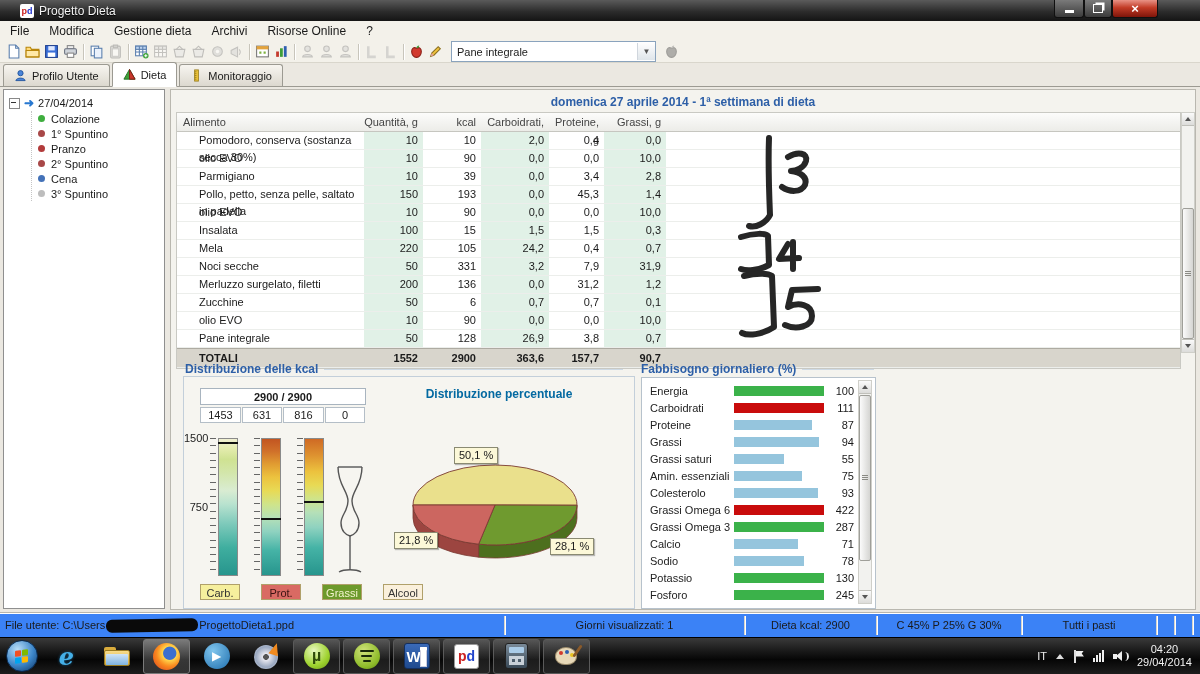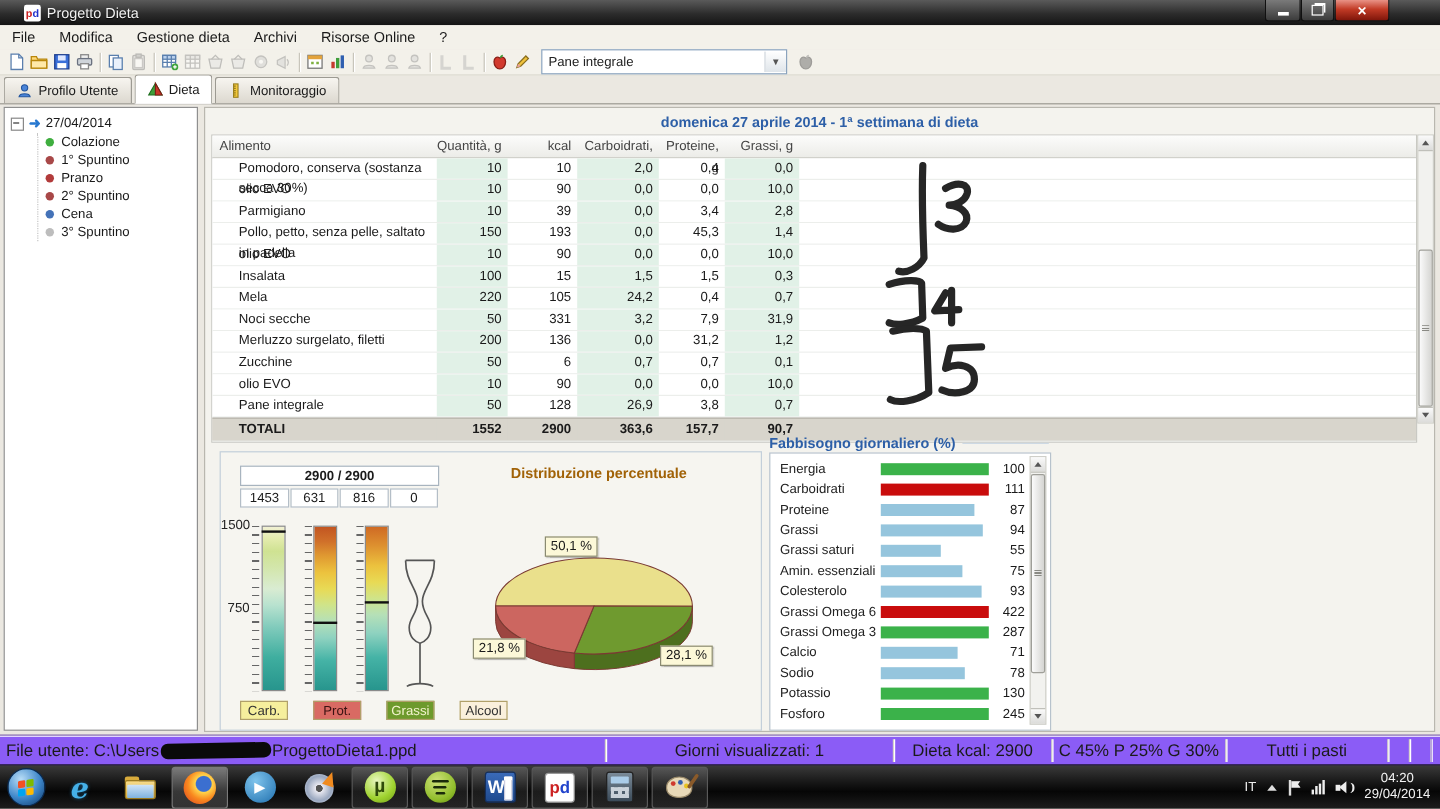--- a/index.html
+++ b/index.html
@@ -560,6 +560,9 @@
       </g>
     </svg>
 
+    <div class="grp-title" id="kcal-title">
+        <span>Distribuzione delle kcal</span>
+      </div>
     <div id="kcal-box">
       <div id="kcal-total">2900 / 2900</div>
       <div id="kcal-values">

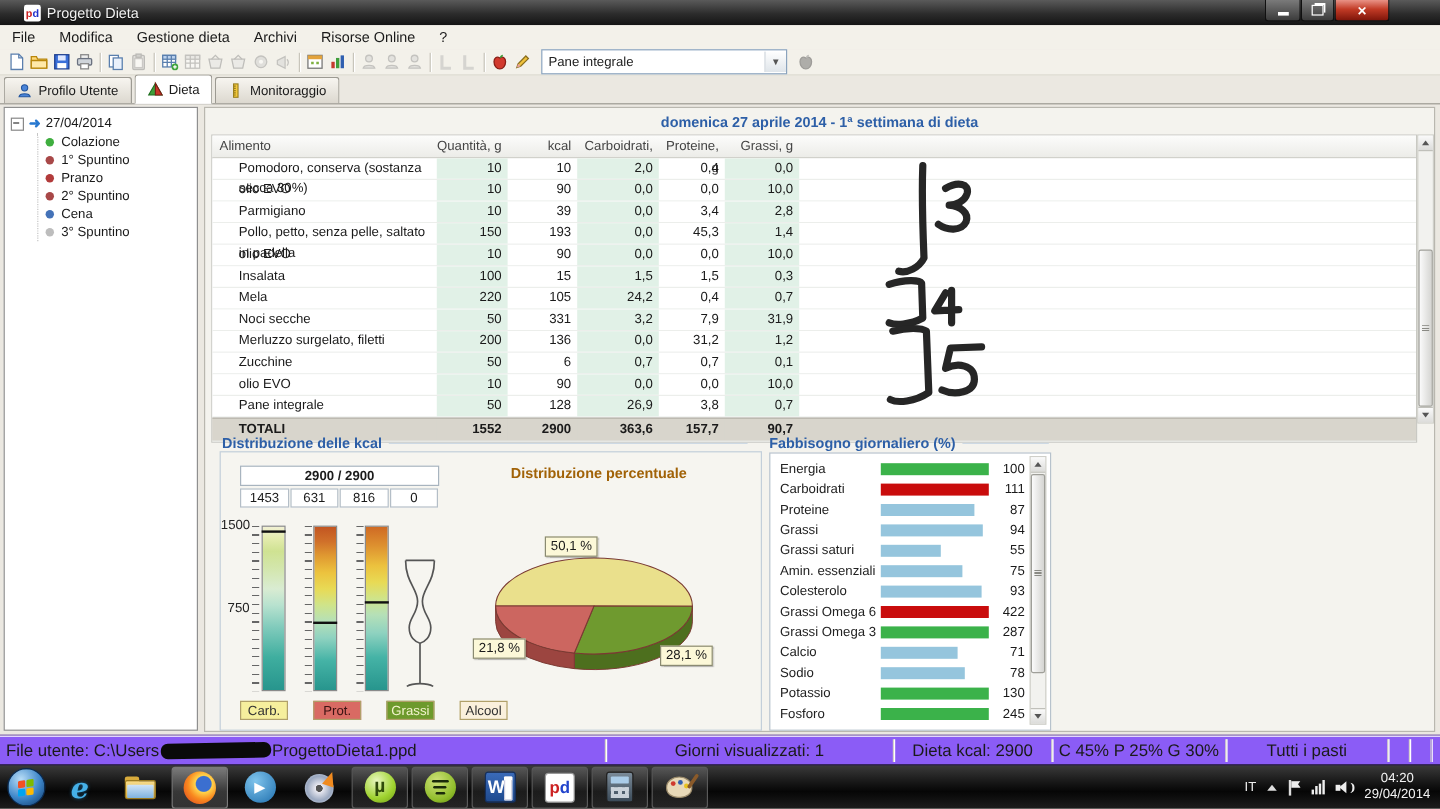--- a/index.html
+++ b/index.html
@@ -106,7 +106,7 @@
   #glass{position:absolute;left:146px;top:88px;}
 
   
-  #pie-title{position:absolute;left:215px;top:10px;width:200px;text-align:center;font-weight:bold;color:#a16207;font-size:12px;}
+  #pie-title{position:absolute;left:215px;top:10px;width:200px;text-align:center;font-weight:bold;color:#0369a1;font-size:12px;}
   #pie-svg{position:absolute;left:220px;top:58px;}
   .pielab{position:absolute;height:15px;padding:0 4px;background:#fcf8d8;border:1px solid #8a8a72;
     line-height:15px;font-size:11px;box-shadow:1px 1px 1px rgba(0,0,0,.25);}

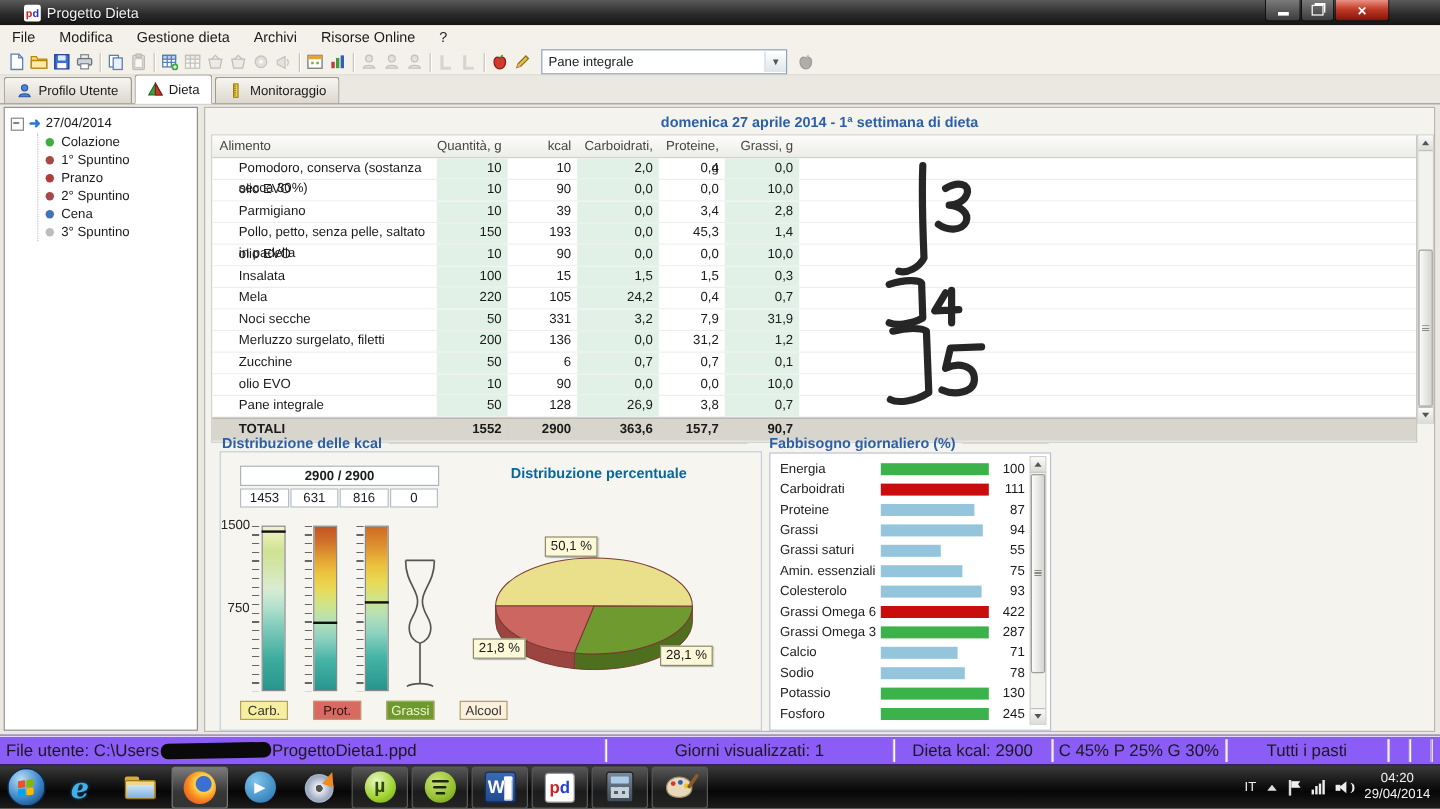--- a/index.html
+++ b/index.html
@@ -121,8 +121,8 @@
   #fab-sb{right:3px;top:2px;height:224px;}
 
   
-  #statusbar{position:absolute;left:0;top:612px;width:1200px;height:25px;background:#8b5cf6;
-    border-top:1px solid #b8b5ac;box-shadow:inset 0 1px 0 #fff;display:flex;align-items:center;font-size:14px;}
+  #statusbar{position:absolute;left:0;top:612px;width:1200px;height:25px;background:#3b82f6;
+    border-top:1px solid #b8b5ac;box-shadow:inset 0 1px 0 #fff;display:flex;align-items:center;font-size:11px;}
   .sbseg{height:19px;line-height:19px;border-right:1px solid #d6d3ca;box-shadow:1px 0 0 #fff;box-sizing:border-box;
     display:flex;align-items:center;justify-content:center;white-space:nowrap;overflow:hidden;}
   .sbseg.left{justify-content:flex-start;padding-left:5px;}

